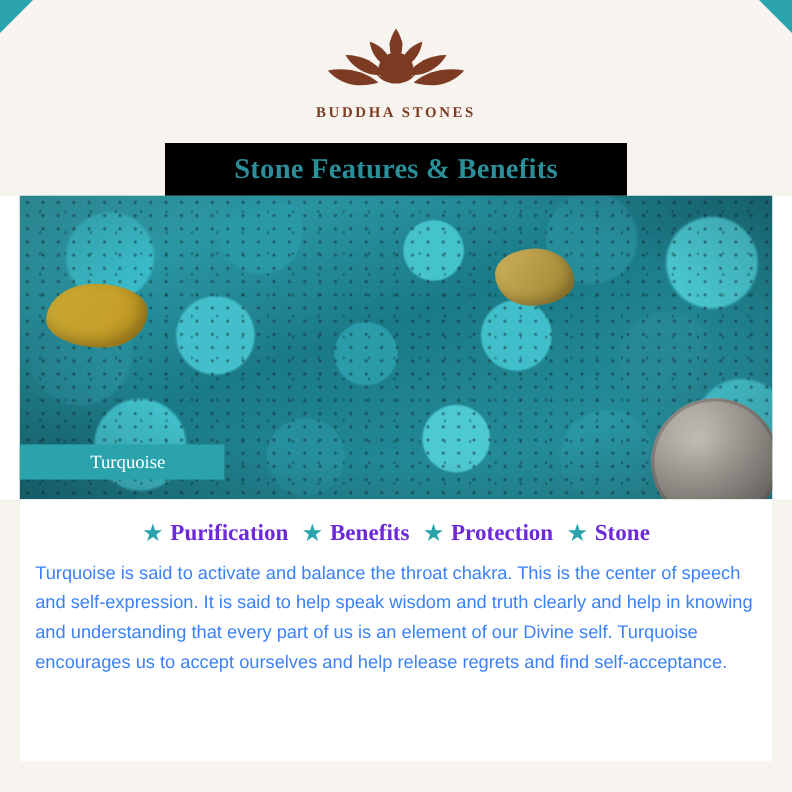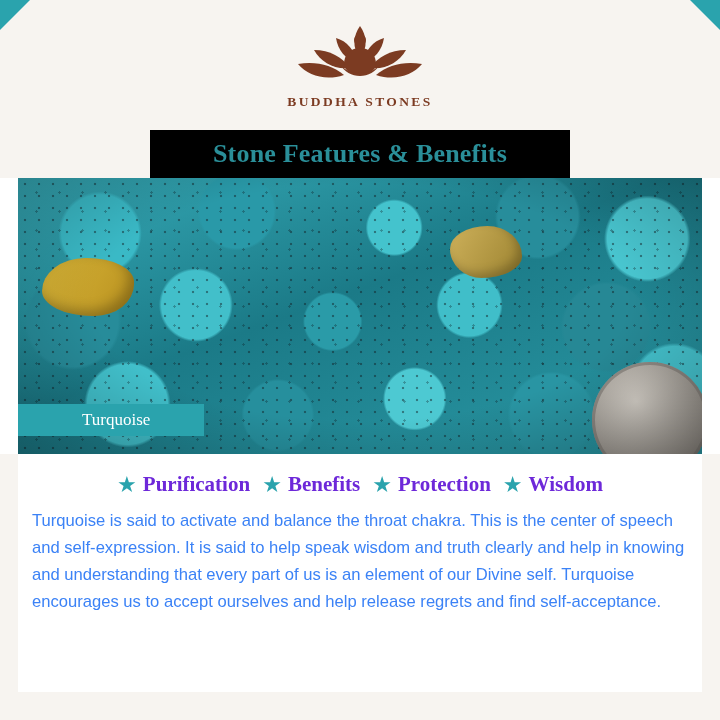--- a/index.html
+++ b/index.html
@@ -318,7 +318,7 @@
     </div>
     <div class="benefit">
       <span class="benefit-star">★</span>
-      <span class="benefit-label">Wisdom</span>
+      <span class="benefit-label">Stone</span>
     </div>
   </div>
 

